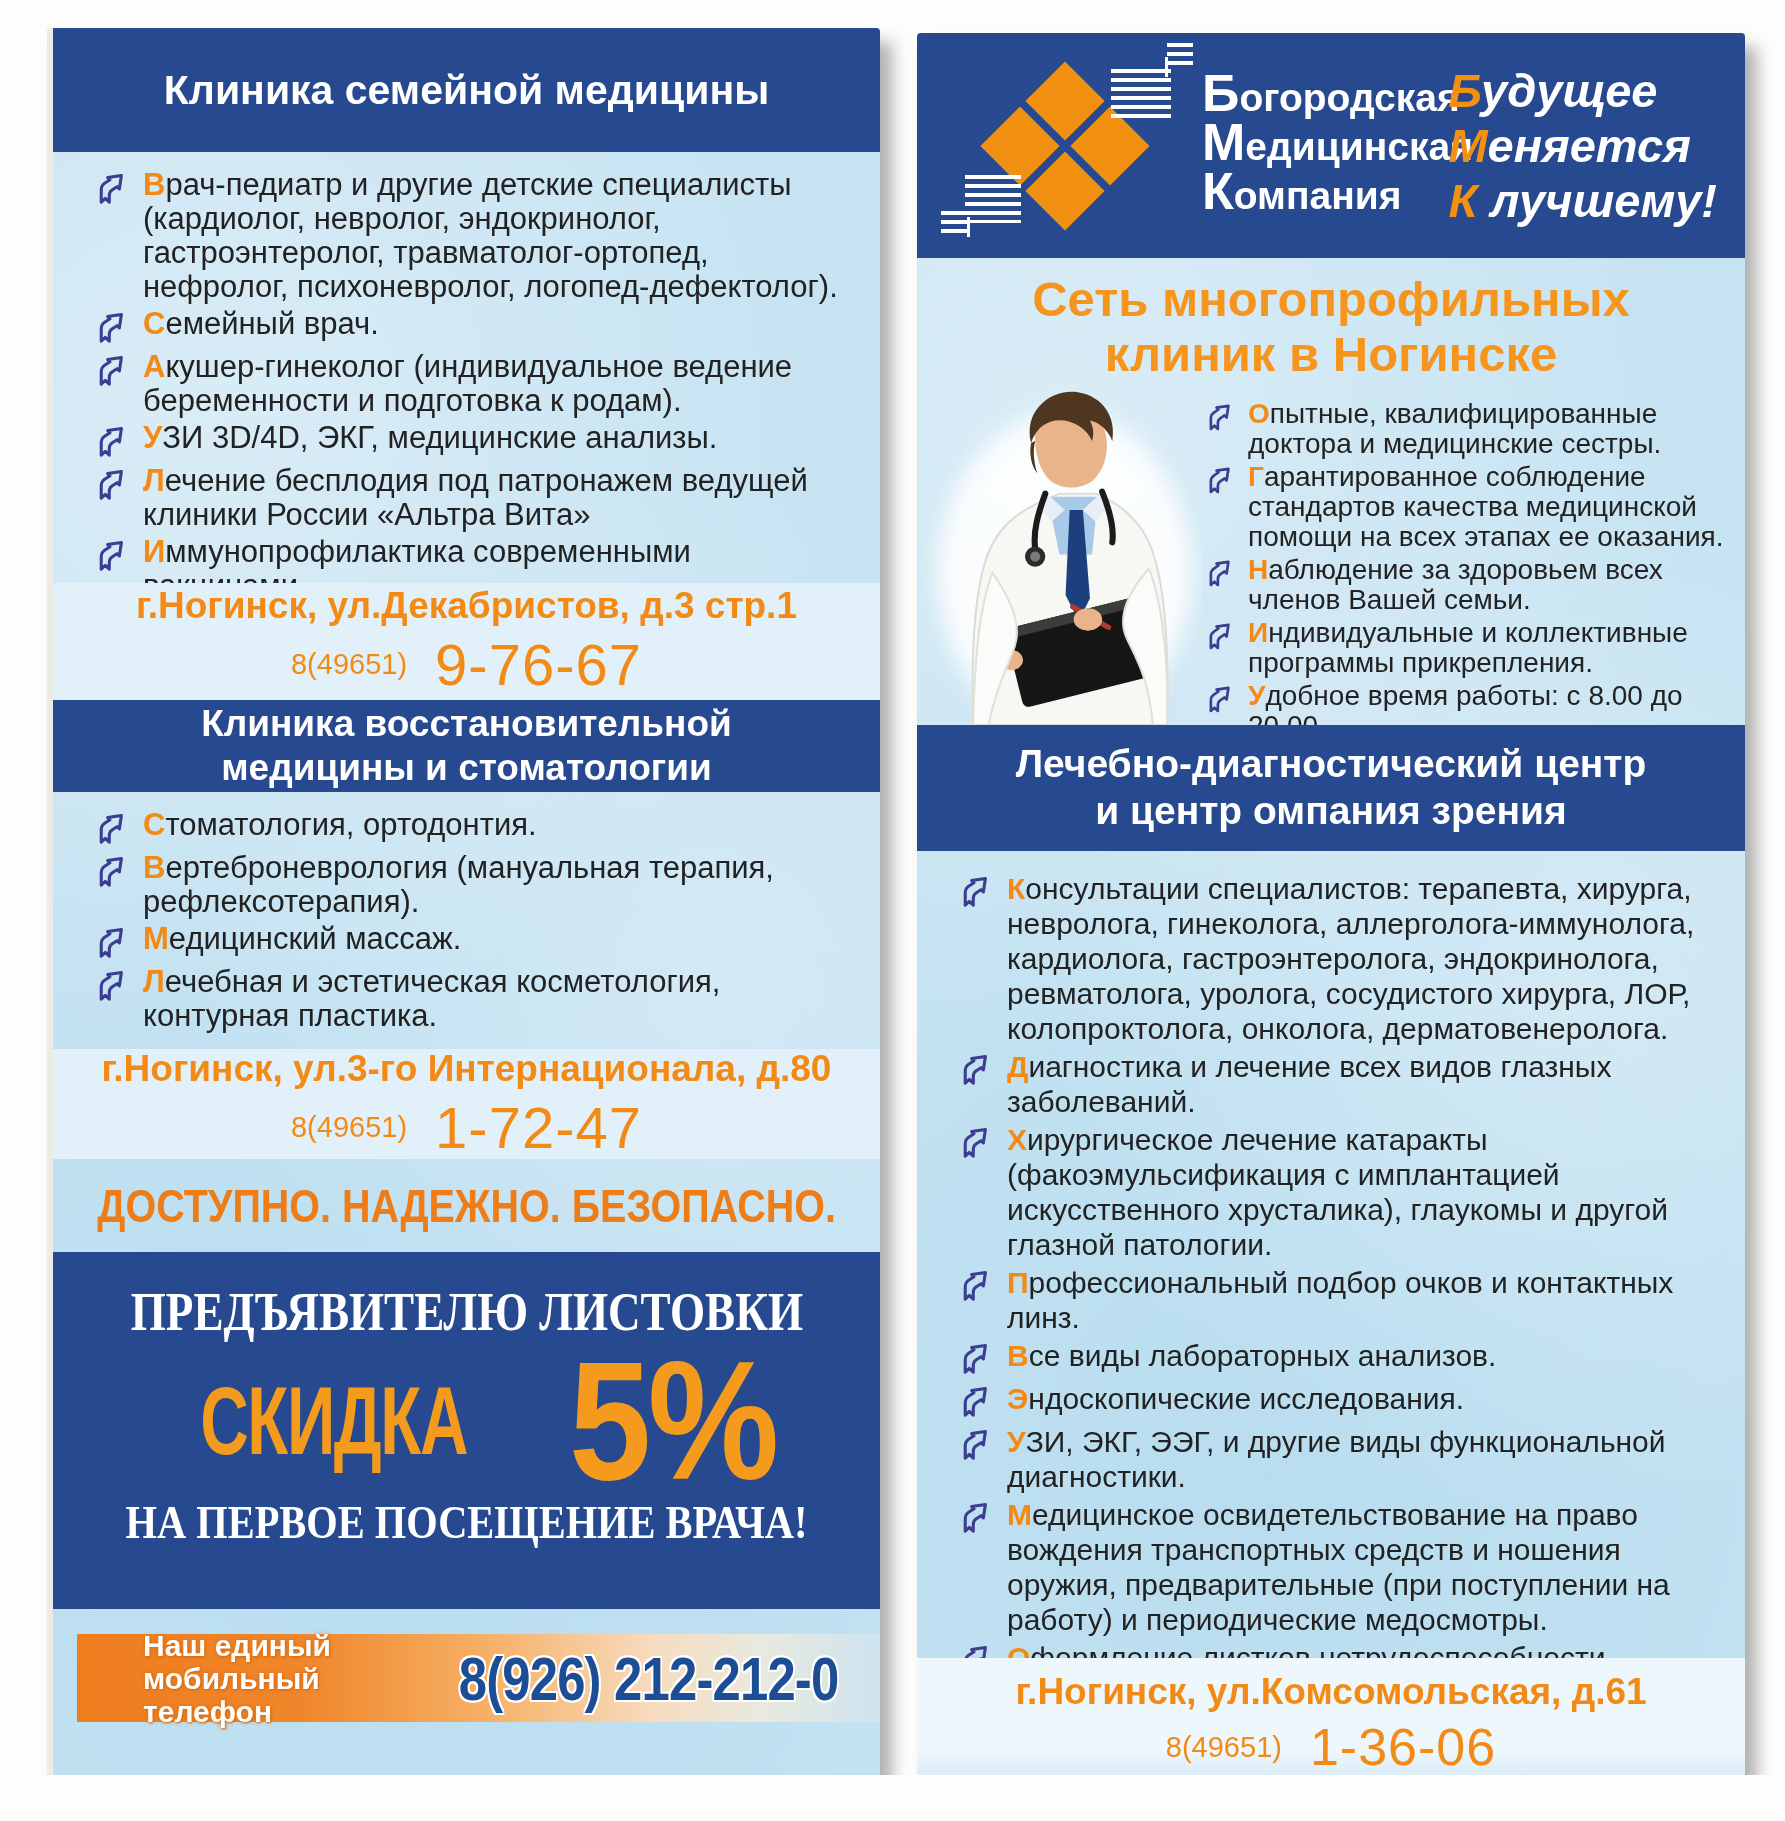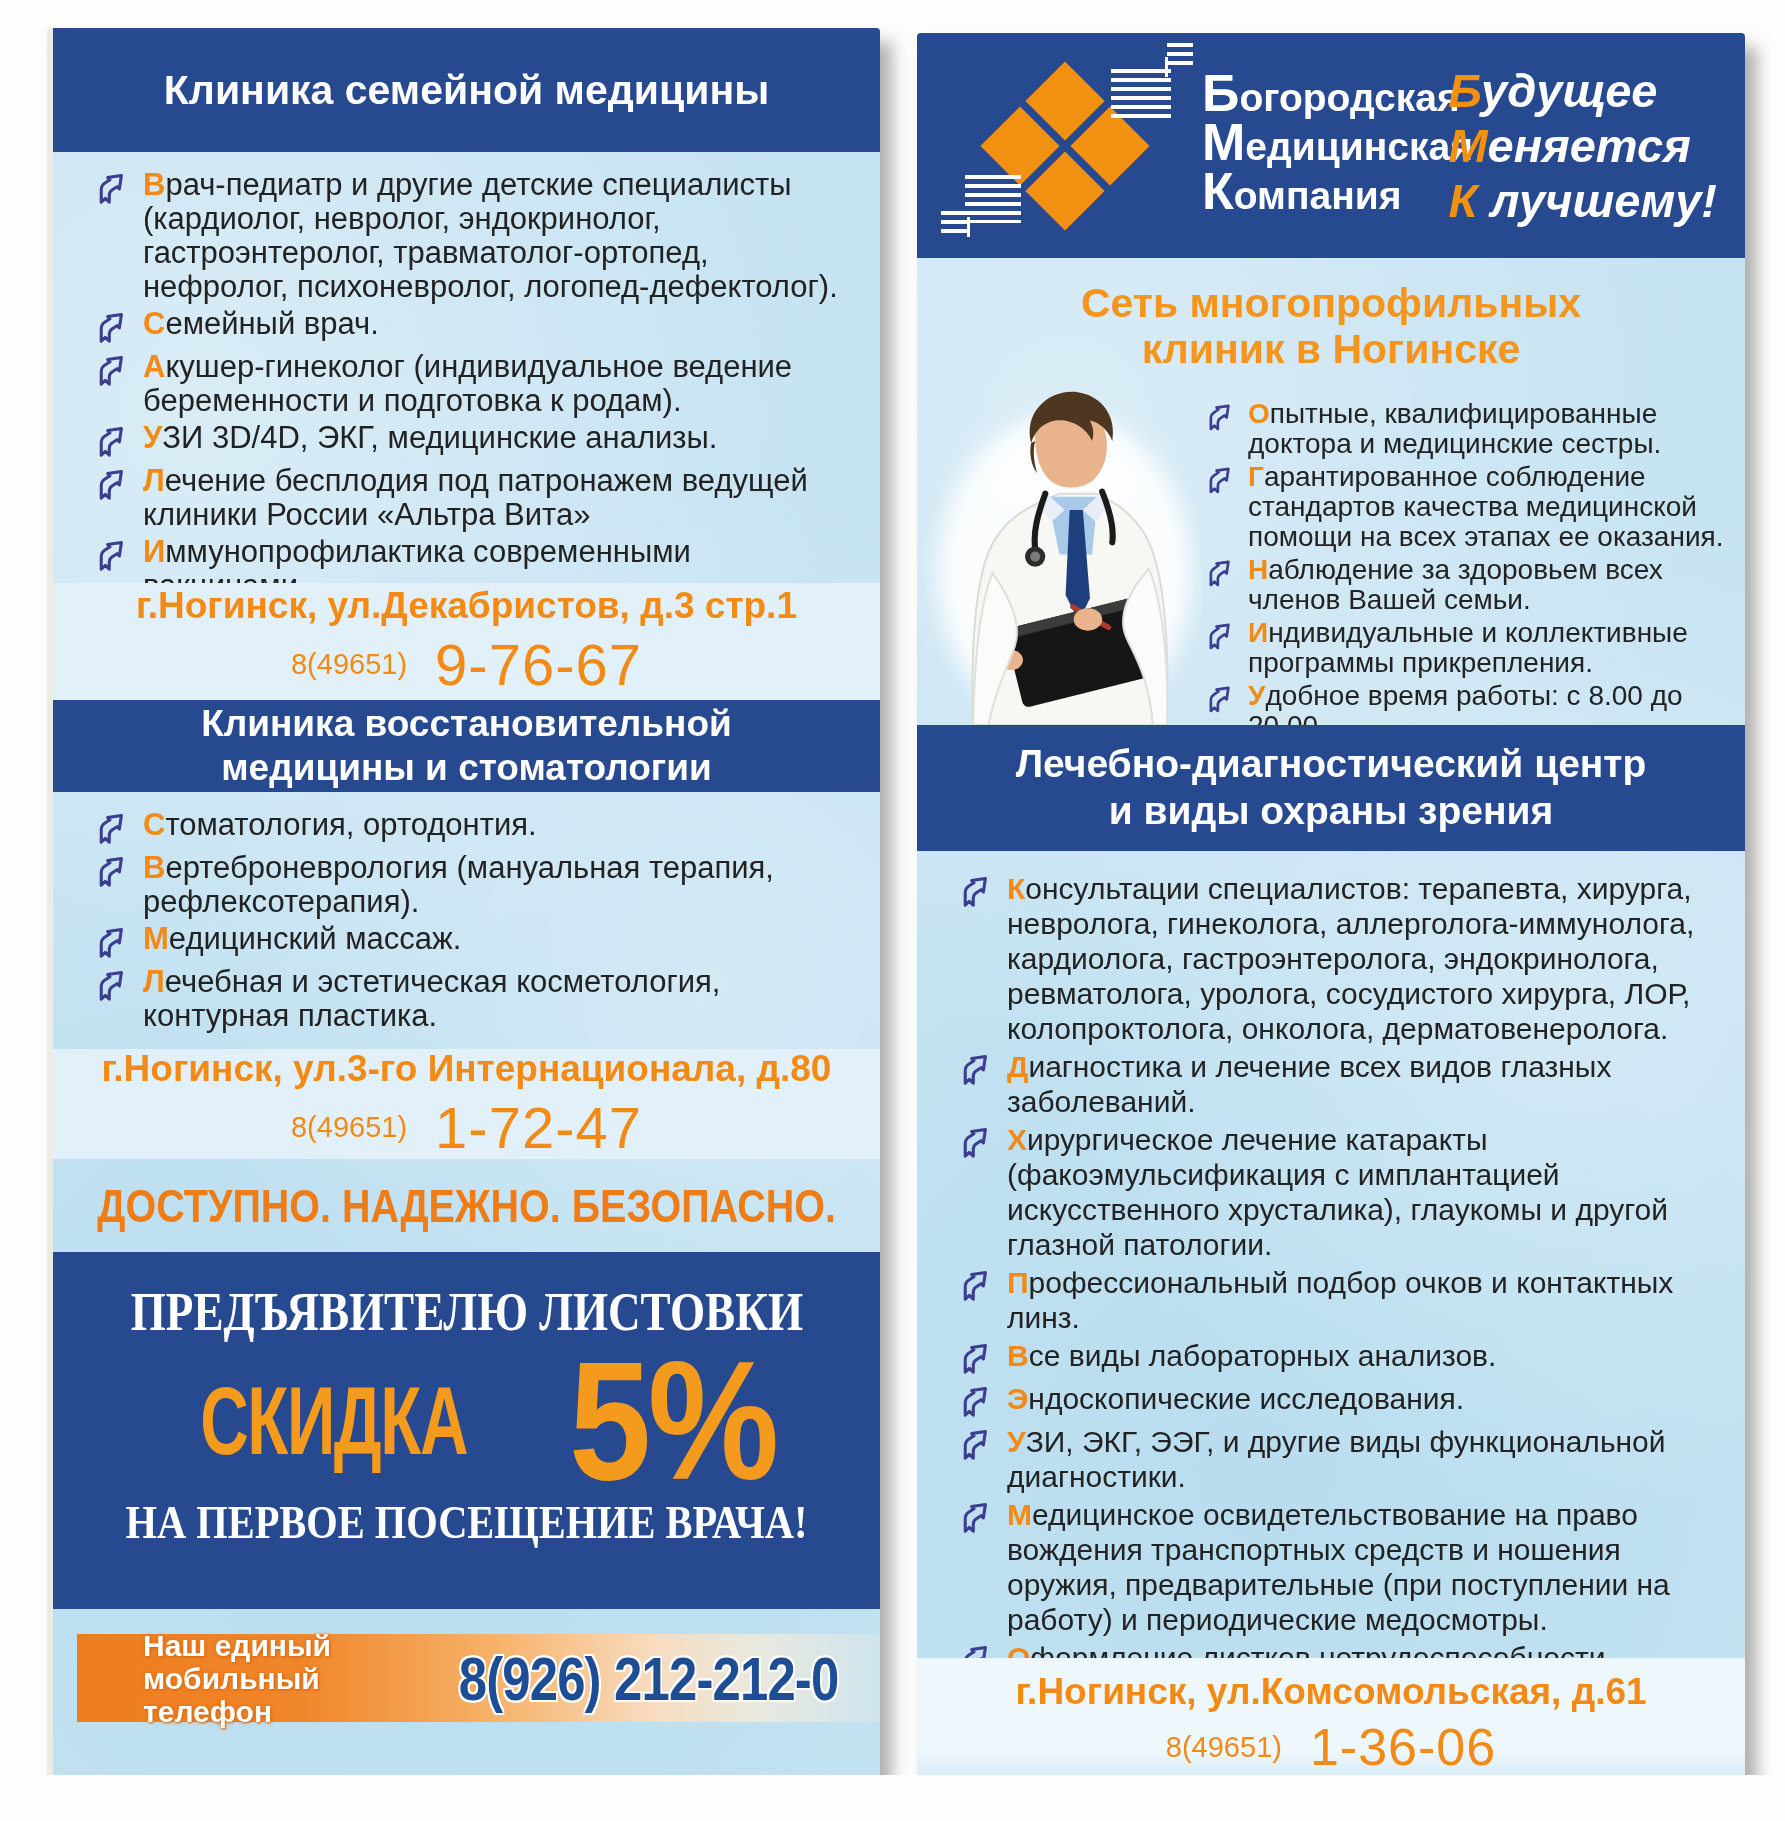--- a/index.html
+++ b/index.html
@@ -80,7 +80,7 @@
   .bmk .cap{color:#f29111;}
 
   .rtitle{height:137px;display:flex;flex-direction:column;align-items:center;justify-content:center;flex:0 0 auto;
-          color:#f6951d;font-weight:bold;font-size:41px;line-height:1.12;text-align:center;letter-spacing:0;}
+          color:#f6951d;font-weight:bold;font-size:49px;line-height:1.12;text-align:center;letter-spacing:0;}
   .about{height:330px;display:flex;flex:0 0 auto;}
   .photo{flex:0 0 285px;position:relative;}
   .photo svg{position:absolute;left:0;bottom:0;width:285px;height:345px;}

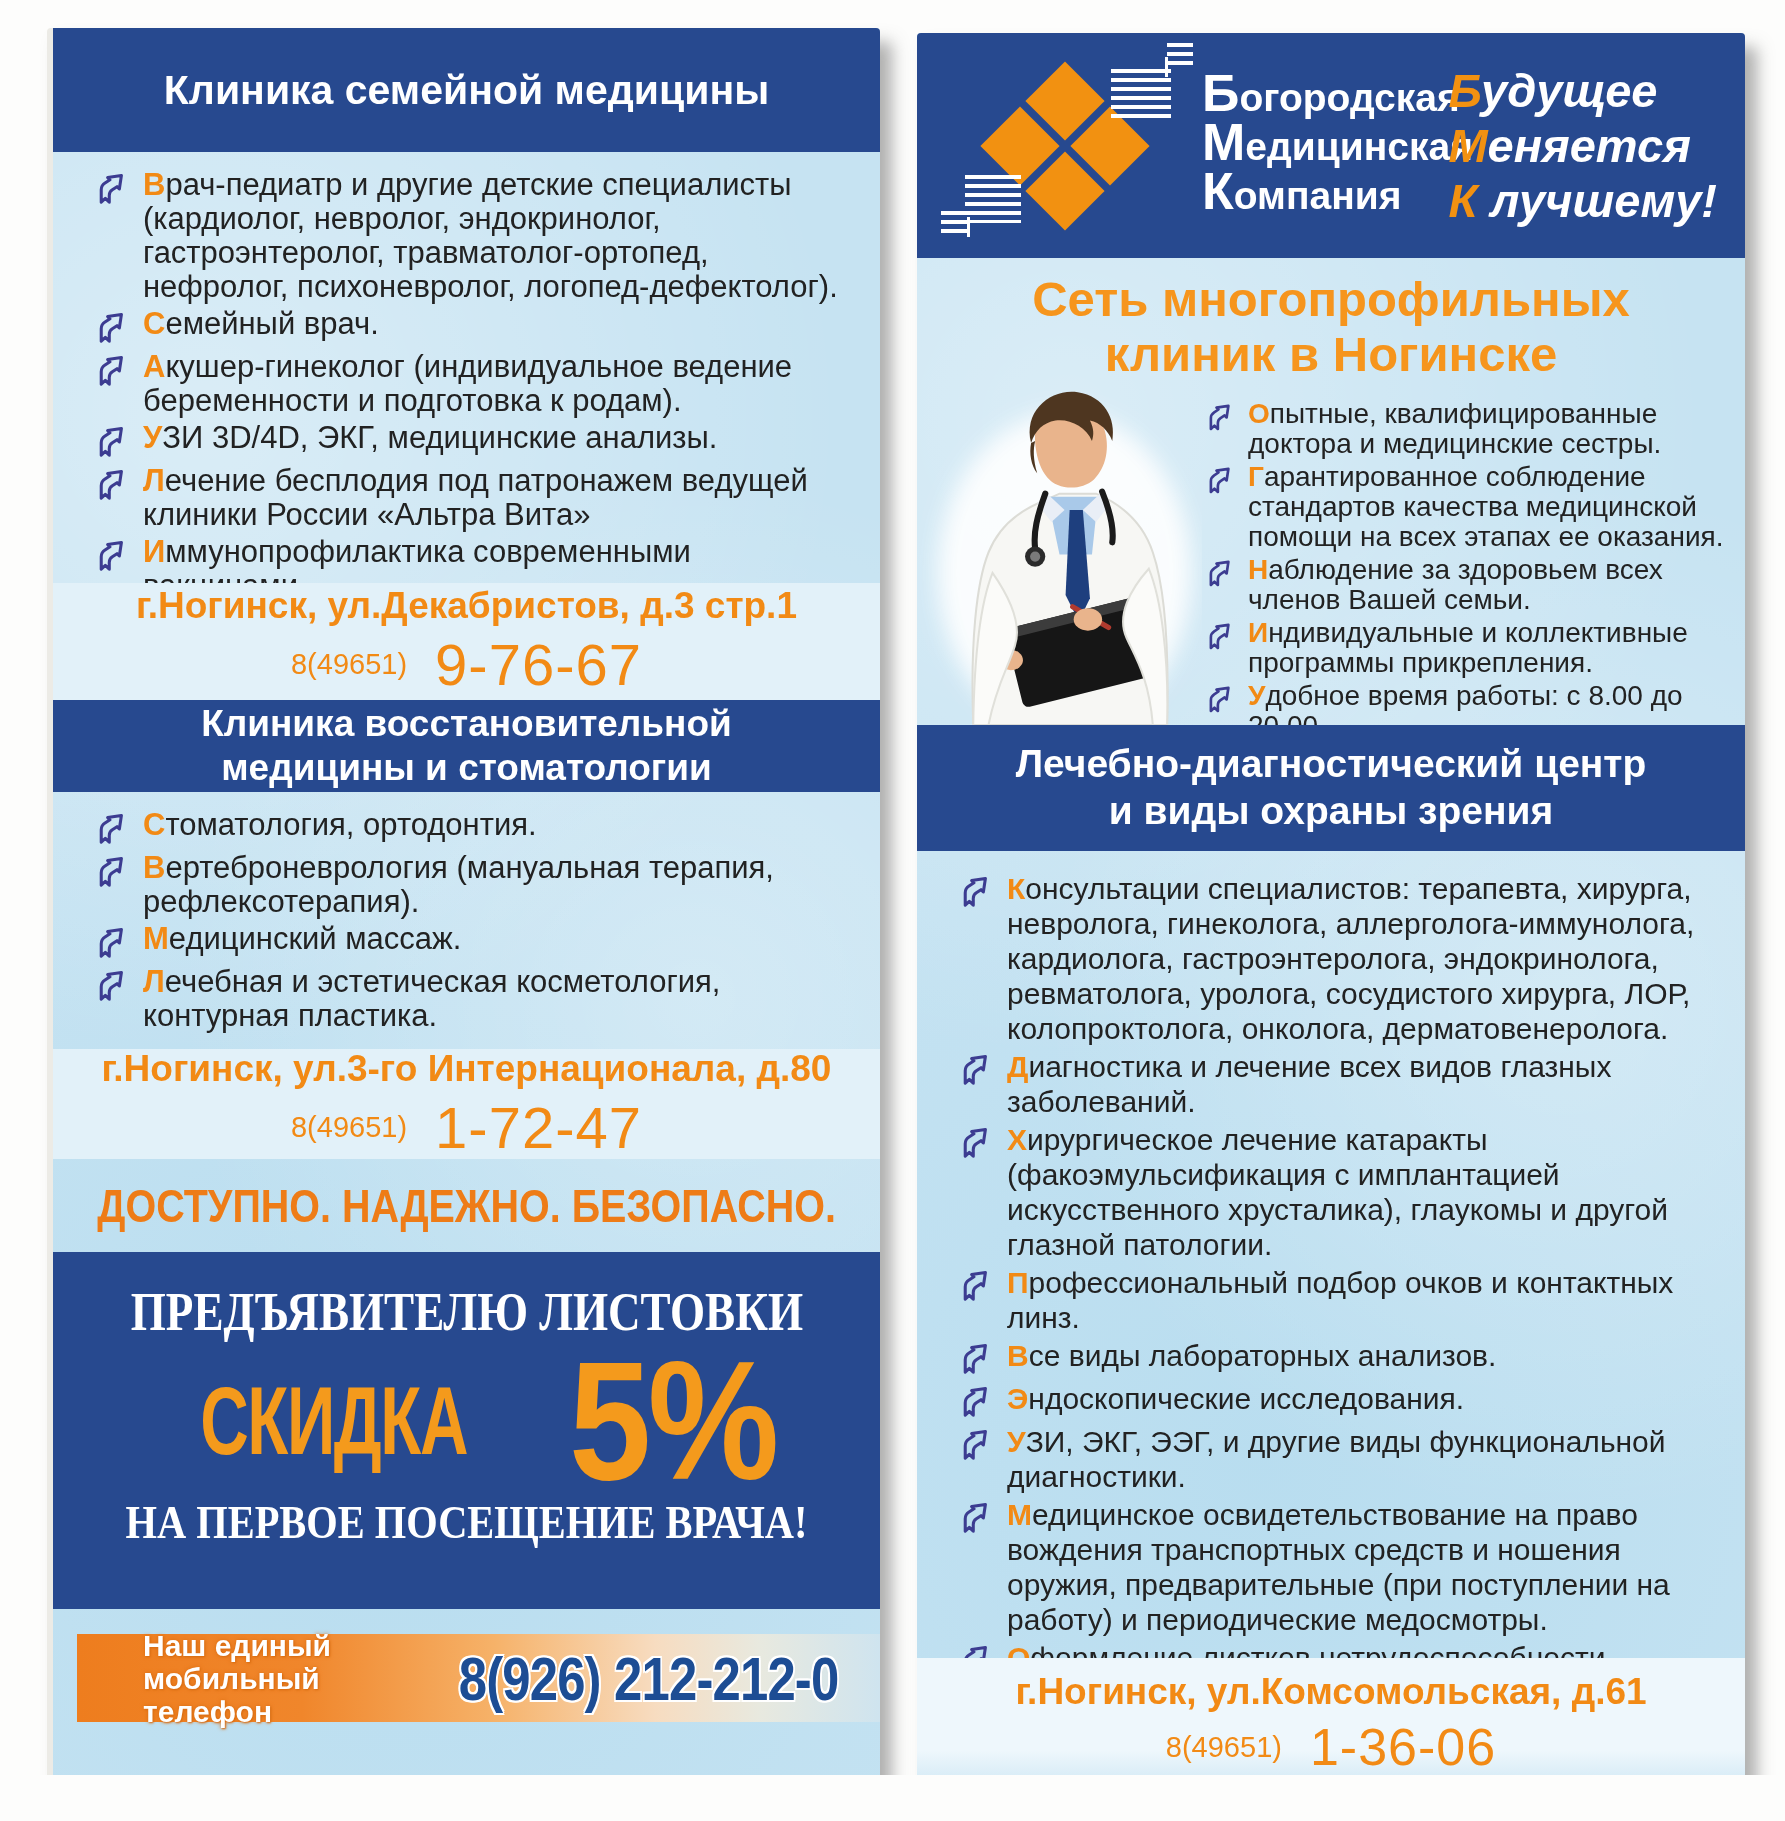--- a/index.html
+++ b/index.html
@@ -337,7 +337,7 @@
 
     <header class="band h3band">
       <div>Лечебно-диагностический центр</div>
-      <div>и виды охраны зрения</div>
+      <div>и центр омпания зрения</div>
     </header>
 
     <ul class="svclist" id="list4">

